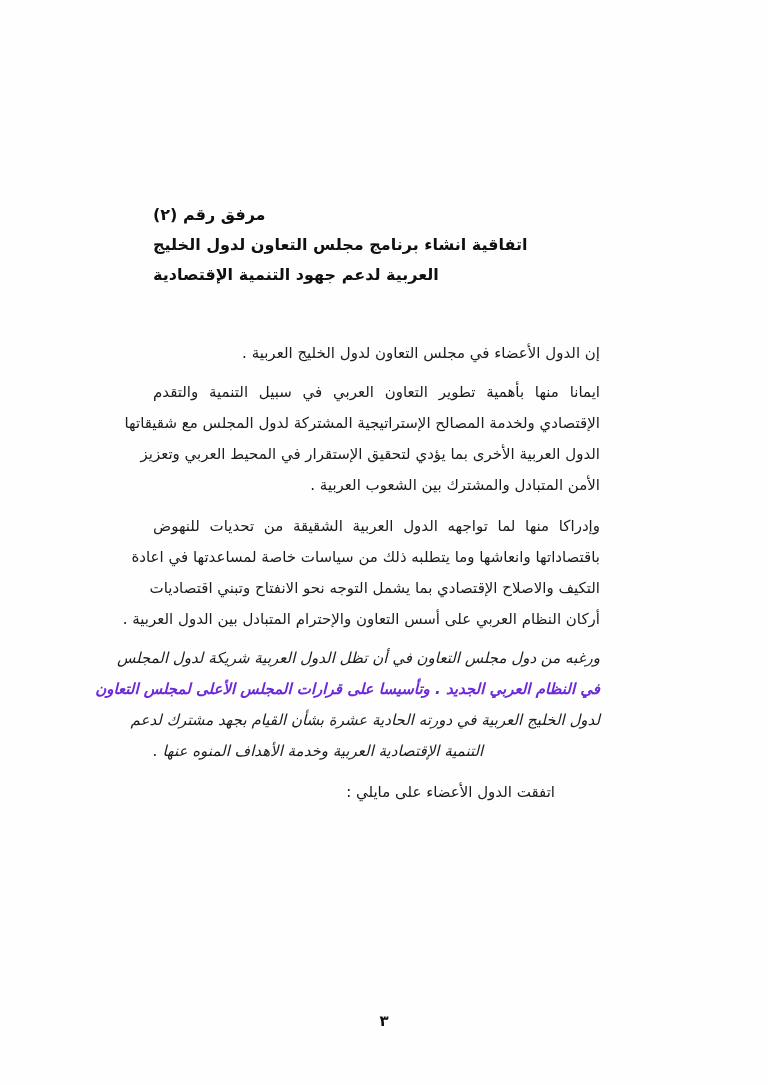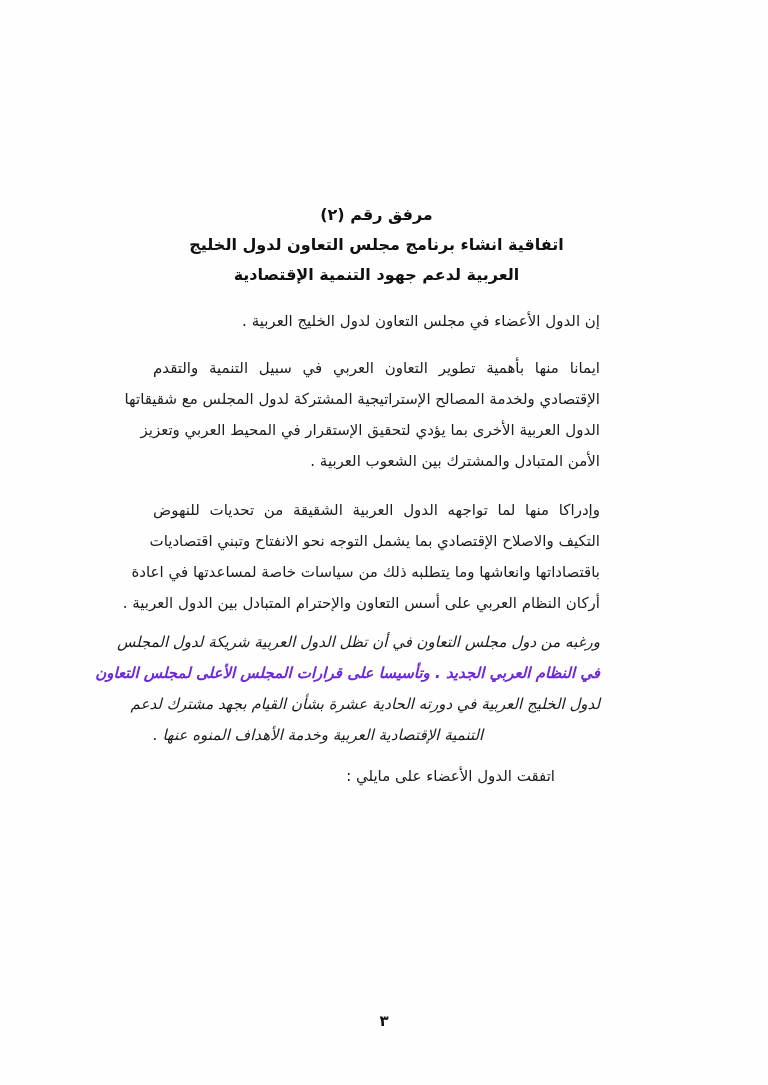--- a/index.html
+++ b/index.html
@@ -27,7 +27,7 @@
   }
   .title-block {
     margin-top: 200px;
-    text-align: center;
+    text-align: left;
     font-weight: bold;
     font-size: 16px;
     line-height: 30px;

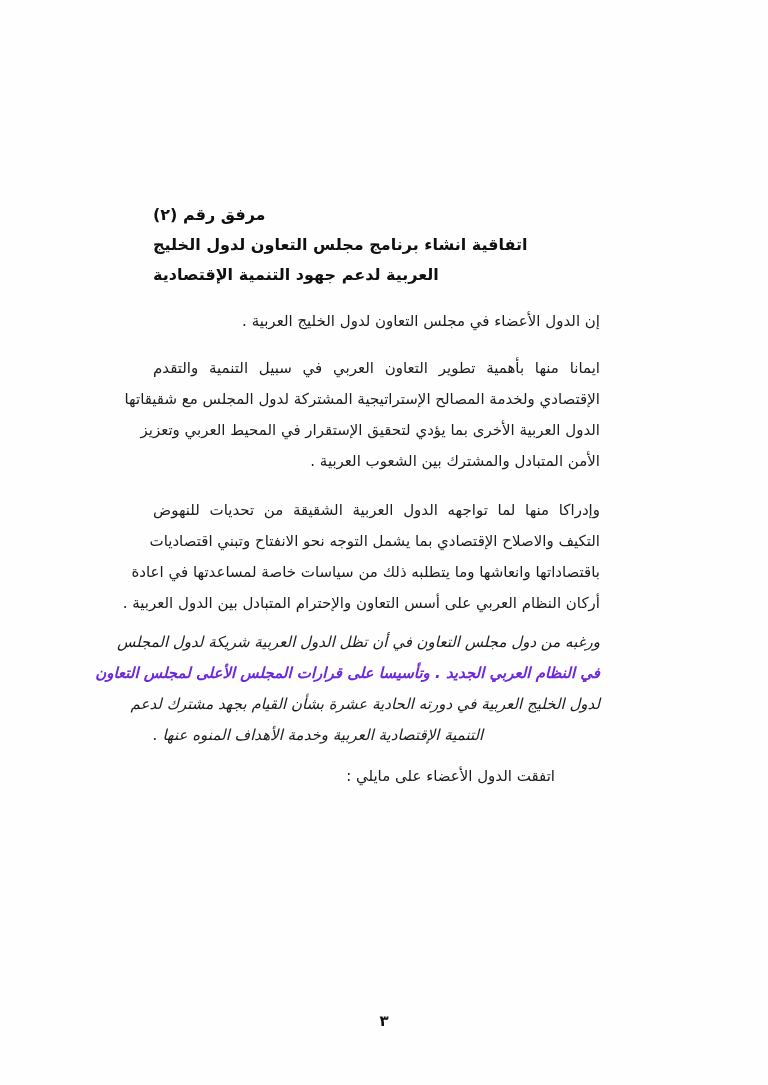--- a/index.html
+++ b/index.html
@@ -38,7 +38,7 @@
     font-size: 15px;
     line-height: 31px;
   }
-  .para-1 { margin-top: 16px; }
+  .para-1 { margin-top: 48px; }
   .para-2 { margin-top: 16px; }
   .para-3 { margin-top: 18px; }
   .para-4 { margin-top: 8px; font-style: italic;  }

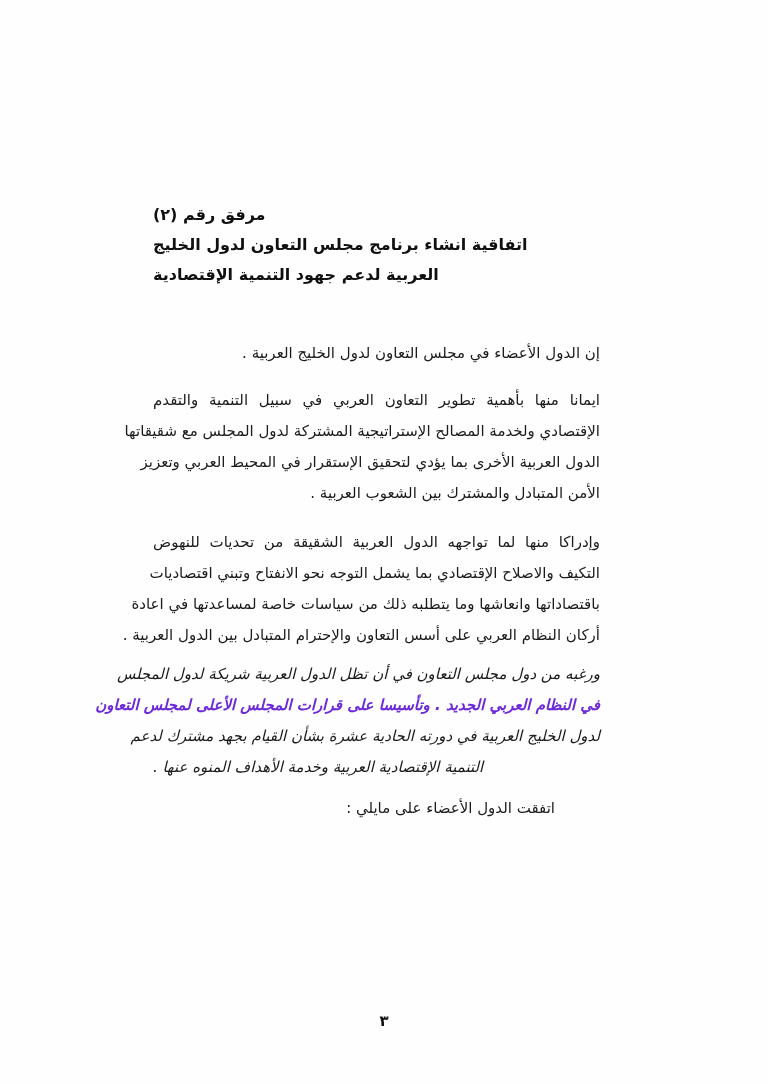--- a/index.html
+++ b/index.html
@@ -39,7 +39,7 @@
     line-height: 31px;
   }
   .para-1 { margin-top: 48px; }
-  .para-2 { margin-top: 16px; }
+  .para-2 { margin-top: 8px; }
   .para-3 { margin-top: 18px; }
   .para-4 { margin-top: 8px; font-style: italic;  }
   .closing-para { margin-top: 10px; }

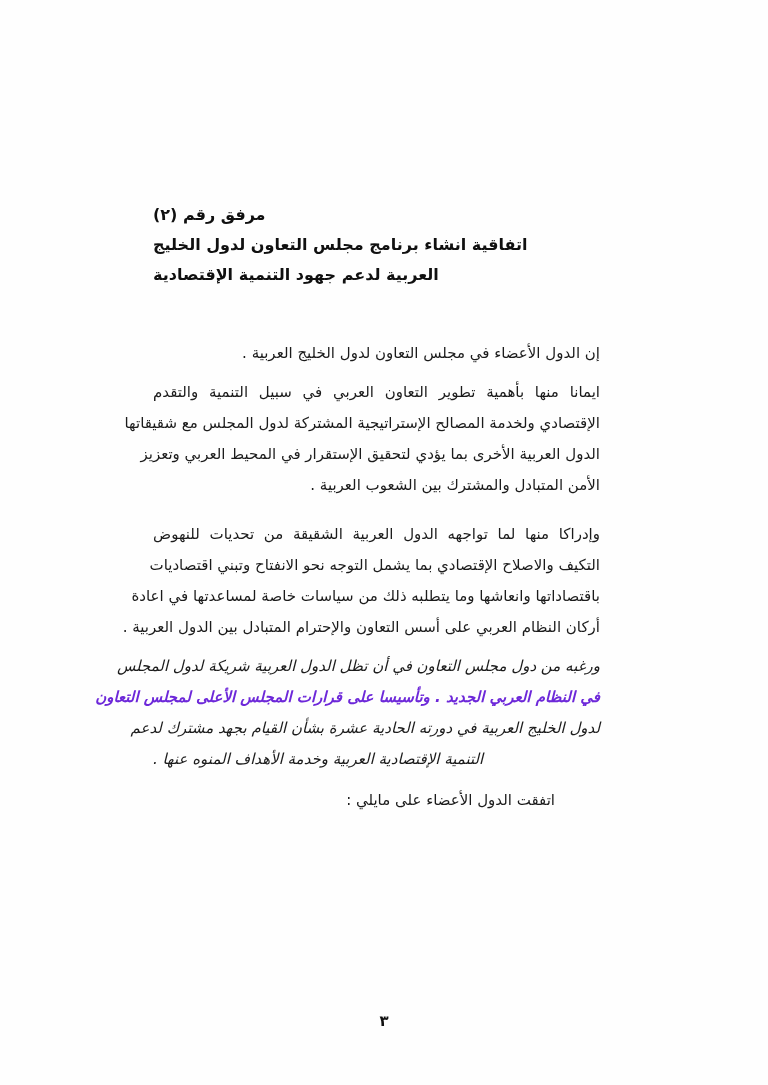--- a/index.html
+++ b/index.html
@@ -40,7 +40,7 @@
   }
   .para-1 { margin-top: 48px; }
   .para-2 { margin-top: 8px; }
-  .para-3 { margin-top: 18px; }
+  .para-3 { margin-top: 10px; }
   .para-4 { margin-top: 8px; font-style: italic;  }
   .closing-para { margin-top: 10px; }
   .line { white-space: nowrap; }

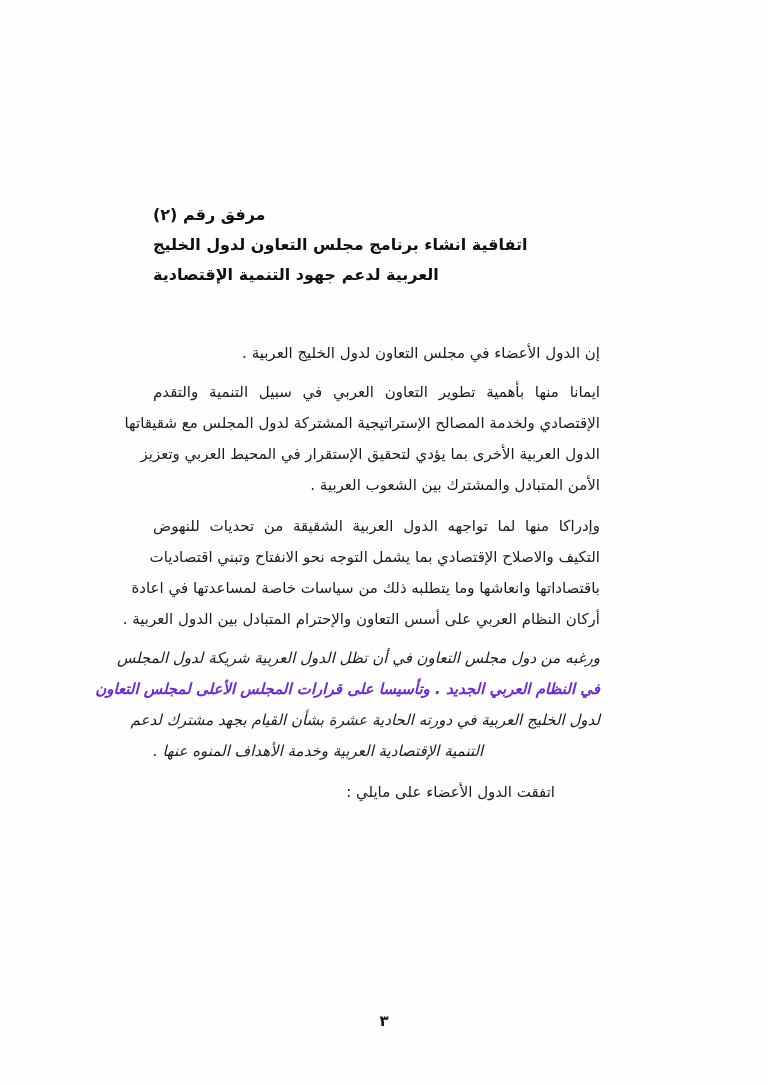--- a/index.html
+++ b/index.html
@@ -97,8 +97,8 @@
 
     <div class="para para-3">
       <div class="line just">وإدراكا منها لما تواجهه الدول العربية الشقيقة من تحديات للنهوض</div>
+      <div class="line just">باقتصاداتها وانعاشها وما يتطلبه ذلك من سياسات خاصة لمساعدتها في اعادة</div>
       <div class="line just">التكيف والاصلاح الإقتصادي بما يشمل التوجه نحو الانفتاح وتبني اقتصاديات</div>
-      <div class="line just">باقتصاداتها وانعاشها وما يتطلبه ذلك من سياسات خاصة لمساعدتها في اعادة</div>
       <div class="line just">أركان النظام العربي على أسس التعاون والإحترام المتبادل بين الدول العربية .</div>
     </div>
 

